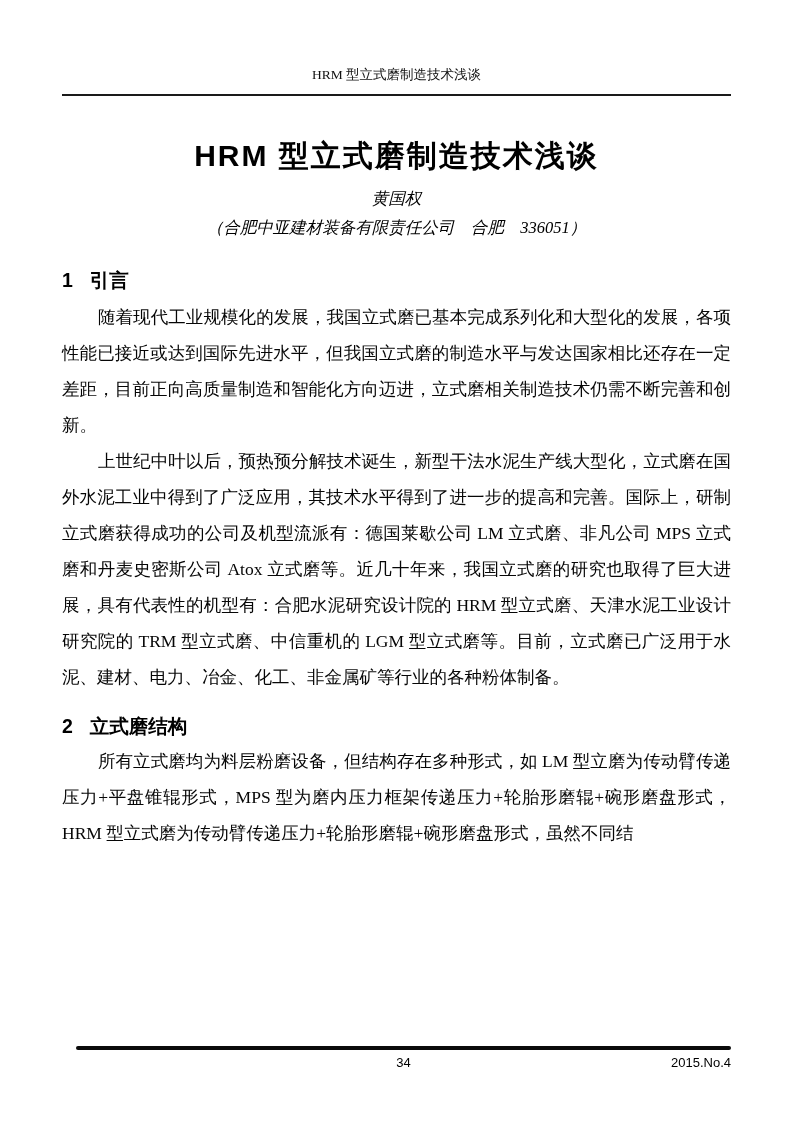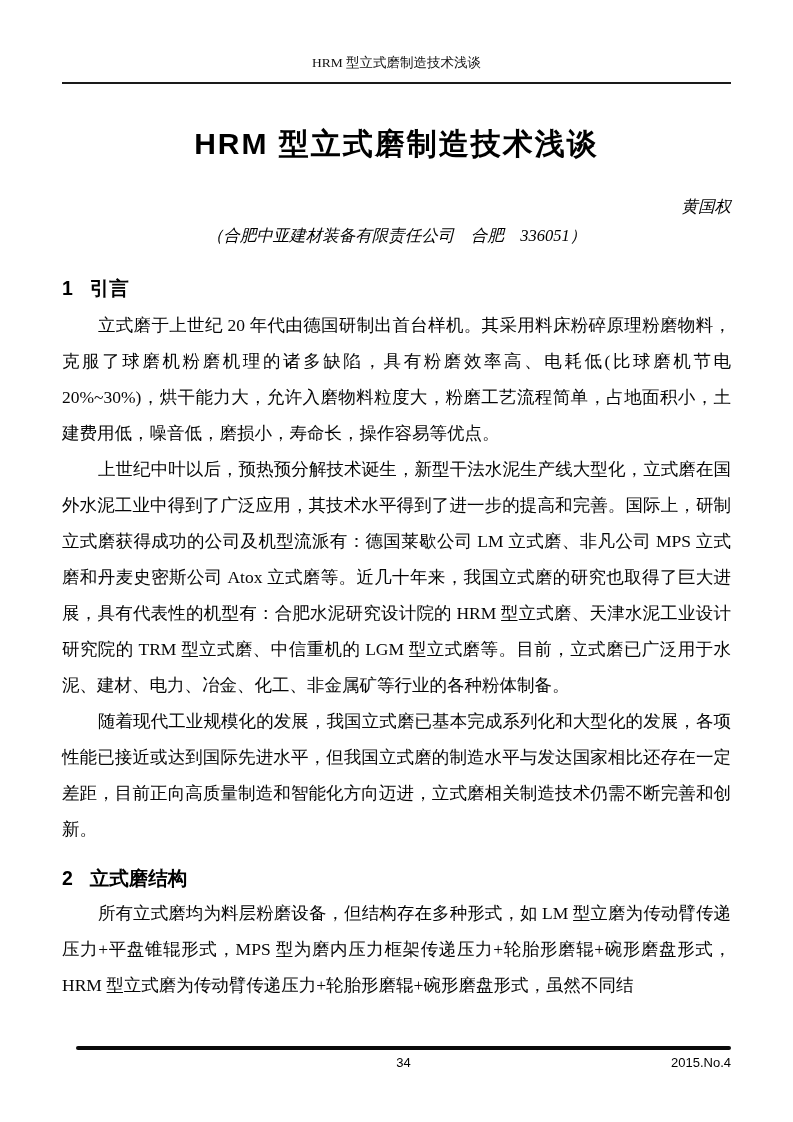--- a/index.html
+++ b/index.html
@@ -14,7 +14,7 @@
     overflow: hidden;
     font-family: "Liberation Serif", "DejaVu Serif", serif;
   }
-  .content { padding: 0 62px; }
+  .content { padding: 12px 62px; }
 
   .running-header {
     padding-top: 55px;

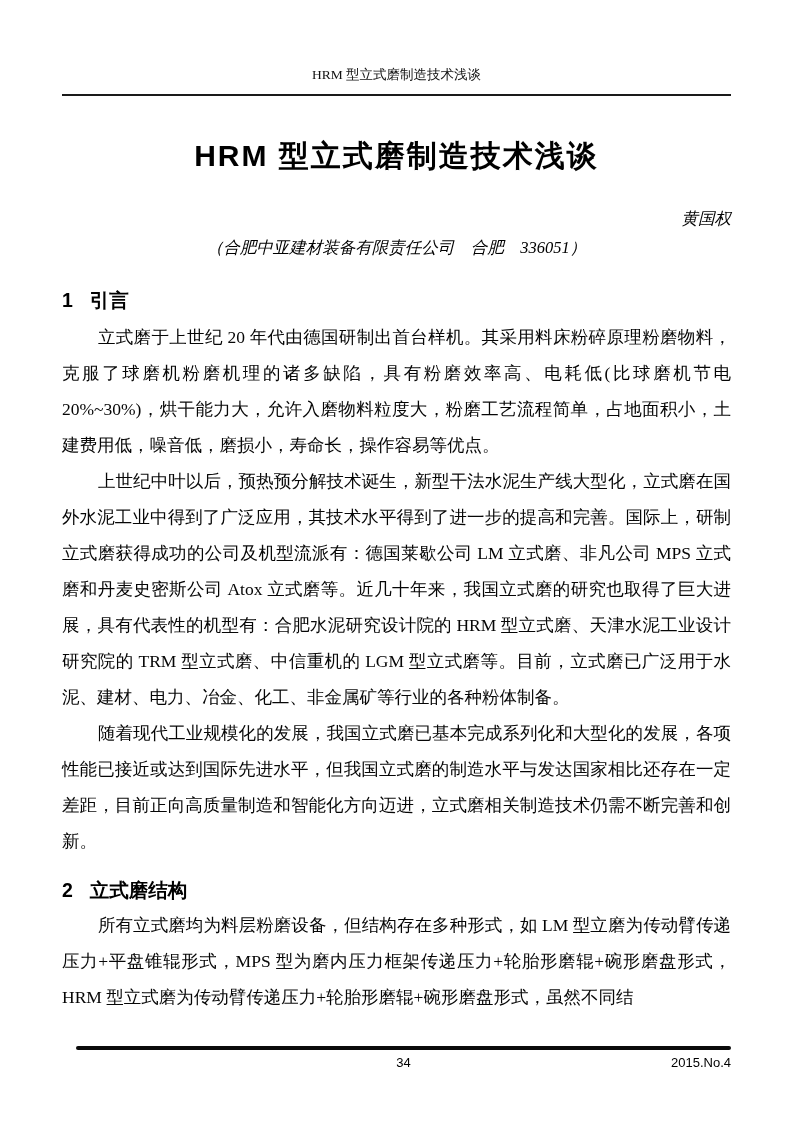--- a/index.html
+++ b/index.html
@@ -39,8 +39,8 @@
     font-family: "Liberation Sans", "DejaVu Sans", sans-serif;
   }
   .author {
-    margin-top: 32px;
-    text-align: right;
+    margin-top: 12px;
+    text-align: center;
     font-size: 16.5px;
     line-height: 22px;
     font-style: italic;

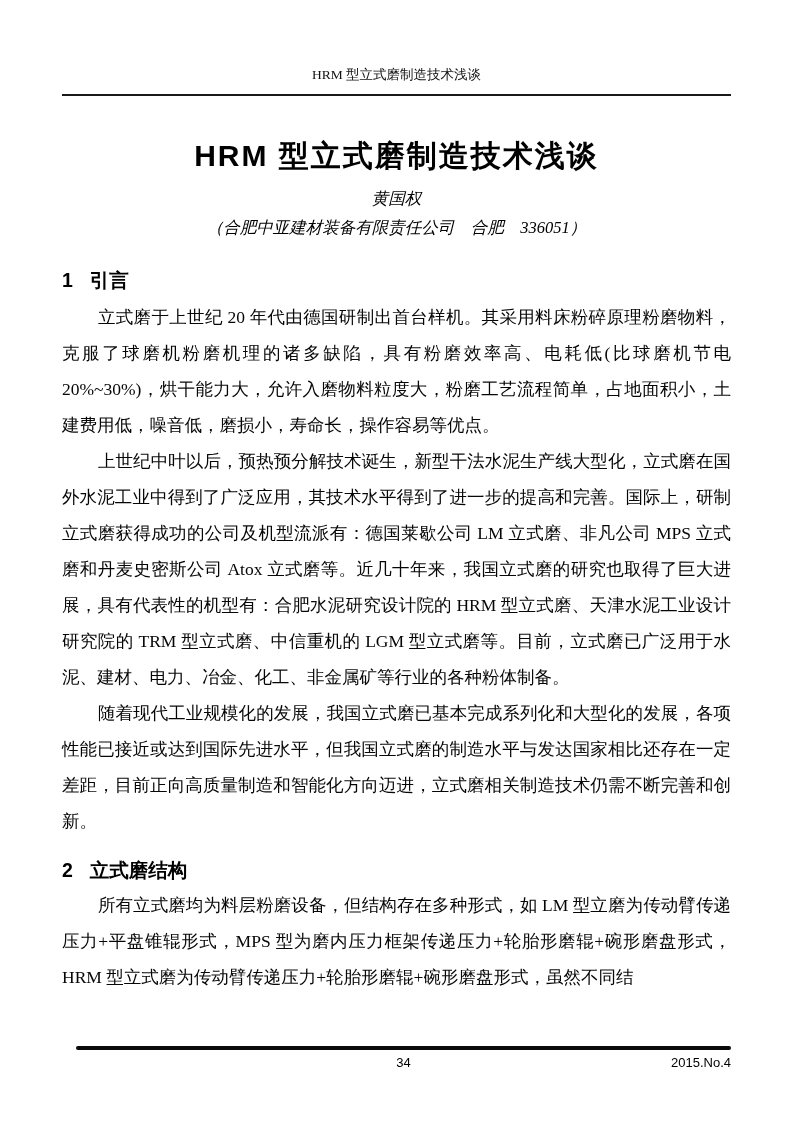--- a/index.html
+++ b/index.html
@@ -117,7 +117,6 @@
       <h2 class="section-heading">
         <span class="sec-num">1</span><span>引言</span>
       </h2>
-      <p class="body-para">立式磨于上世纪 20 年代由德国研制出首台样机。其采用料床粉碎原理粉磨物料，克服了球磨机粉磨机理的诸多缺陷，具有粉磨效率高、电耗低(比球磨机节电 20%~30%)，烘干能力大，允许入磨物料粒度大，粉磨工艺流程简单，占地面积小，土建费用低，噪音低，磨损小，寿命长，操作容易等优点。</p>
       <p class="body-para">上世纪中叶以后，预热预分解技术诞生，新型干法水泥生产线大型化，立式磨在国外水泥工业中得到了广泛应用，其技术水平得到了进一步的提高和完善。国际上，研制立式磨获得成功的公司及机型流派有：德国莱歇公司 LM 立式磨、非凡公司 MPS 立式磨和丹麦史密斯公司 Atox 立式磨等。近几十年来，我国立式磨的研究也取得了巨大进展，具有代表性的机型有：合肥水泥研究设计院的 HRM 型立式磨、天津水泥工业设计研究院的 TRM 型立式磨、中信重机的 LGM 型立式磨等。目前，立式磨已广泛用于水泥、建材、电力、冶金、化工、非金属矿等行业的各种粉体制备。</p>
       <p class="body-para">随着现代工业规模化的发展，我国立式磨已基本完成系列化和大型化的发展，各项性能已接近或达到国际先进水平，但我国立式磨的制造水平与发达国家相比还存在一定差距，目前正向高质量制造和智能化方向迈进，立式磨相关制造技术仍需不断完善和创新。</p>
     </div>

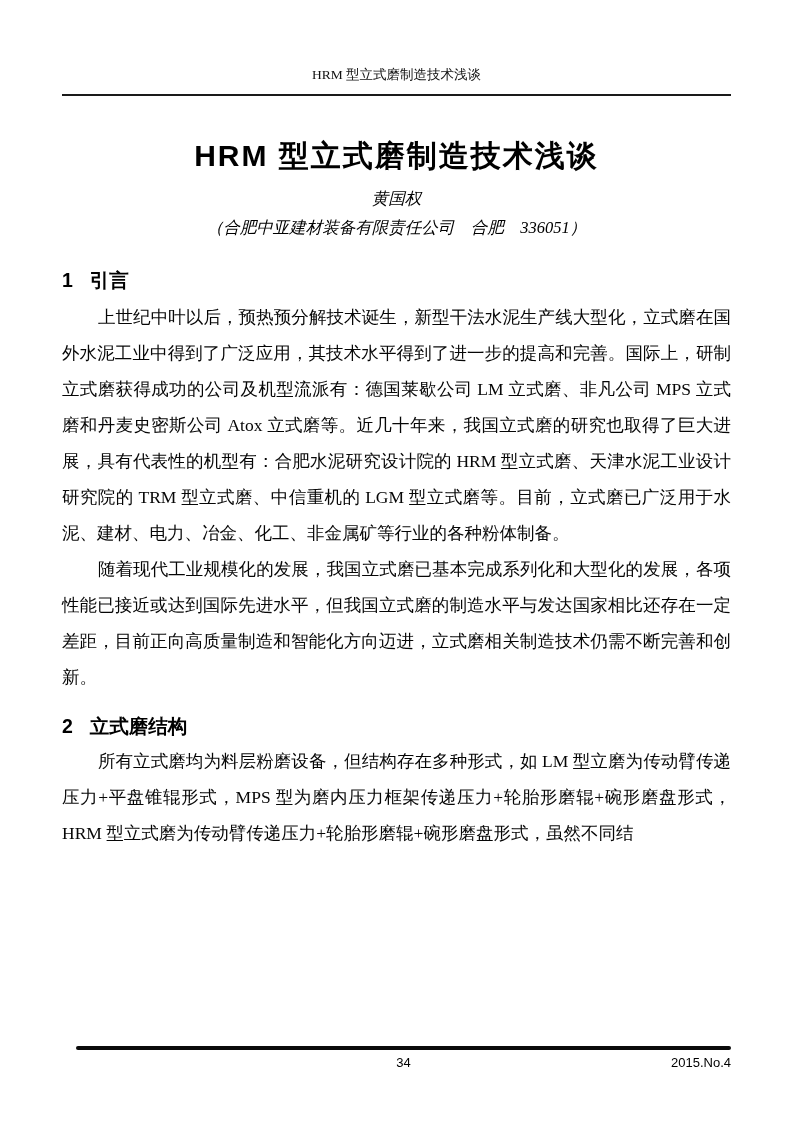--- a/index.html
+++ b/index.html
@@ -117,8 +117,8 @@
       <h2 class="section-heading">
         <span class="sec-num">1</span><span>引言</span>
       </h2>
+      <p class="body-para">随着现代工业规模化的发展，我国立式磨已基本完成系列化和大型化的发展，各项性能已接近或达到国际先进水平，但我国立式磨的制造水平与发达国家相比还存在一定差距，目前正向高质量制造和智能化方向迈进，立式磨相关制造技术仍需不断完善和创新。</p>
       <p class="body-para">上世纪中叶以后，预热预分解技术诞生，新型干法水泥生产线大型化，立式磨在国外水泥工业中得到了广泛应用，其技术水平得到了进一步的提高和完善。国际上，研制立式磨获得成功的公司及机型流派有：德国莱歇公司 LM 立式磨、非凡公司 MPS 立式磨和丹麦史密斯公司 Atox 立式磨等。近几十年来，我国立式磨的研究也取得了巨大进展，具有代表性的机型有：合肥水泥研究设计院的 HRM 型立式磨、天津水泥工业设计研究院的 TRM 型立式磨、中信重机的 LGM 型立式磨等。目前，立式磨已广泛用于水泥、建材、电力、冶金、化工、非金属矿等行业的各种粉体制备。</p>
-      <p class="body-para">随着现代工业规模化的发展，我国立式磨已基本完成系列化和大型化的发展，各项性能已接近或达到国际先进水平，但我国立式磨的制造水平与发达国家相比还存在一定差距，目前正向高质量制造和智能化方向迈进，立式磨相关制造技术仍需不断完善和创新。</p>
     </div>
 
     <div class="section section-2">

